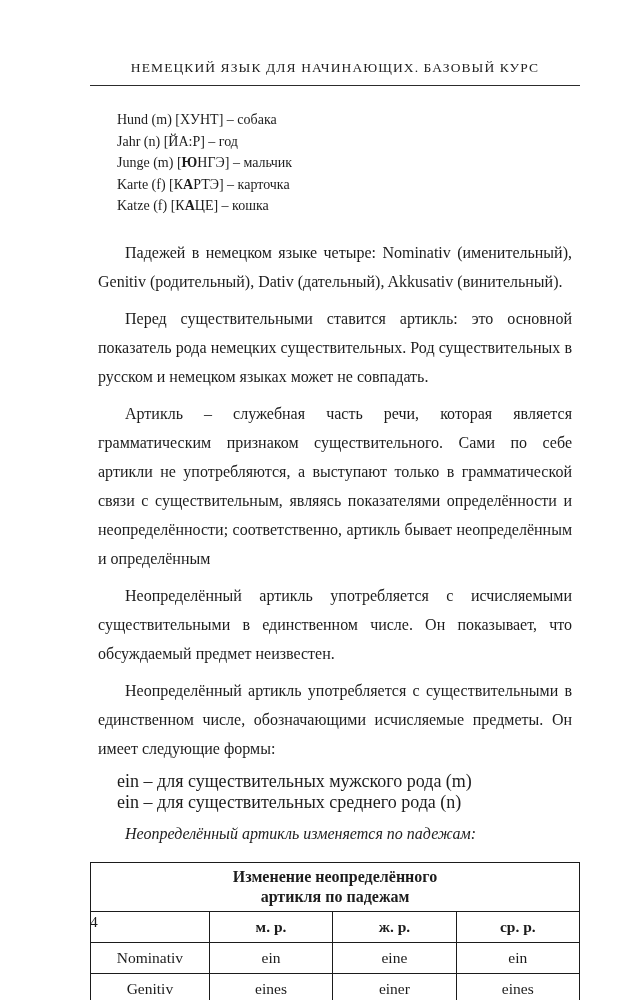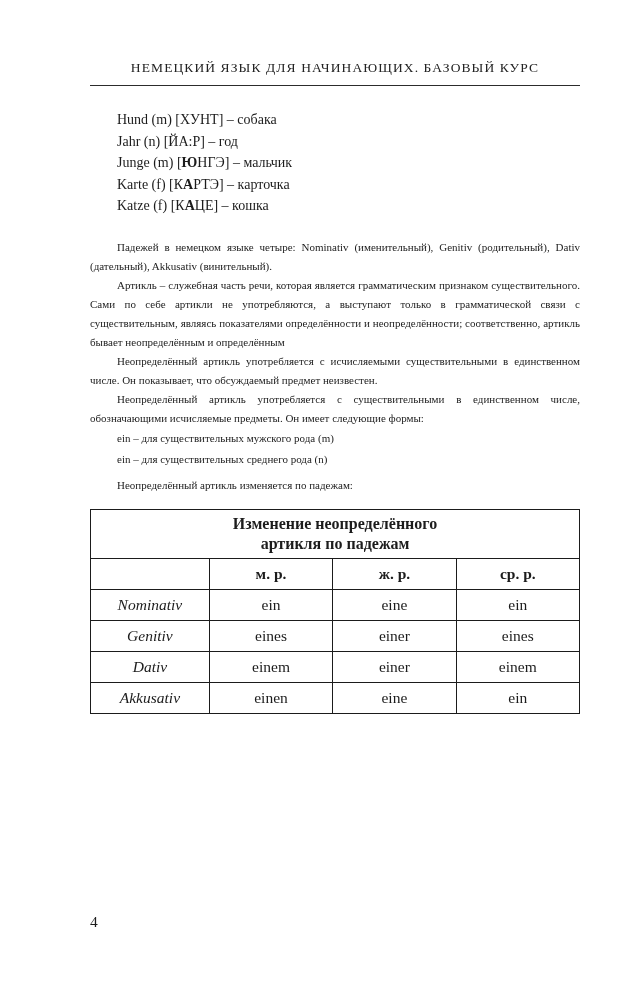--- a/index.html
+++ b/index.html
@@ -37,9 +37,9 @@
   }
   .vocab-line b { font-weight: bold; }
   .body-p {
-    margin: 0;
-    font-size: 11px;
-    line-height: 19px;
+    margin: 8px;
+    font-size: 16px;
+    line-height: 29px;
     text-align: justify;
     text-indent: 27px;
   }

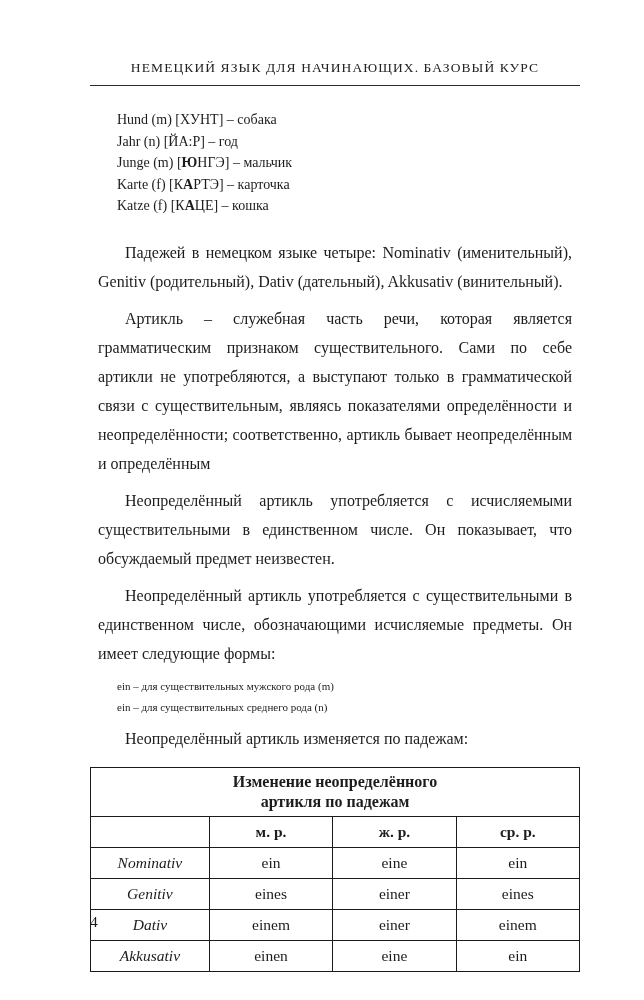--- a/index.html
+++ b/index.html
@@ -99,6 +99,7 @@
   </div>
 
   <p class="body-p">Падежей в немецком языке четыре: Nominativ (именительный), Genitiv (родительный), Dativ (дательный), Akkusativ (винительный).</p>
+  <p class="body-p">Перед существительными ставится артикль: это основной показатель рода немецких существительных. Род существительных в русском и немецком языках может не совпадать.</p>
   <p class="body-p">Артикль – служебная часть речи, которая является грамматическим признаком существительного. Сами по себе артикли не употребляются, а выступают только в грамматической связи с существительным, являясь показателями определённости и неопределённости; соответственно, артикль бывает неопределённым и определённым</p>
   <p class="body-p">Неопределённый артикль употребляется с исчисляемыми существительными в единственном числе. Он показывает, что обсуждаемый предмет неизвестен.</p>
   <p class="body-p">Неопределённый артикль употребляется с существительными в единственном числе, обозначающими исчисляемые предметы. Он имеет следующие формы:</p>

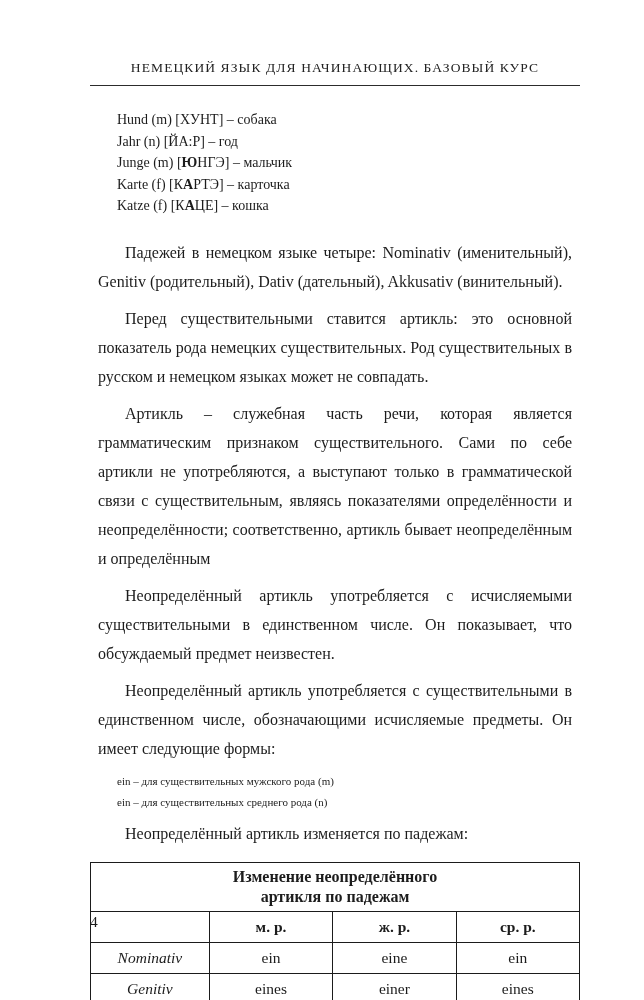--- a/index.html
+++ b/index.html
@@ -45,7 +45,7 @@
   }
   .forms {
     margin-left: 27px;
-    font-size: 11px;
+    font-size: 18px;
     line-height: 20.7px;
   }
   .lead-in {

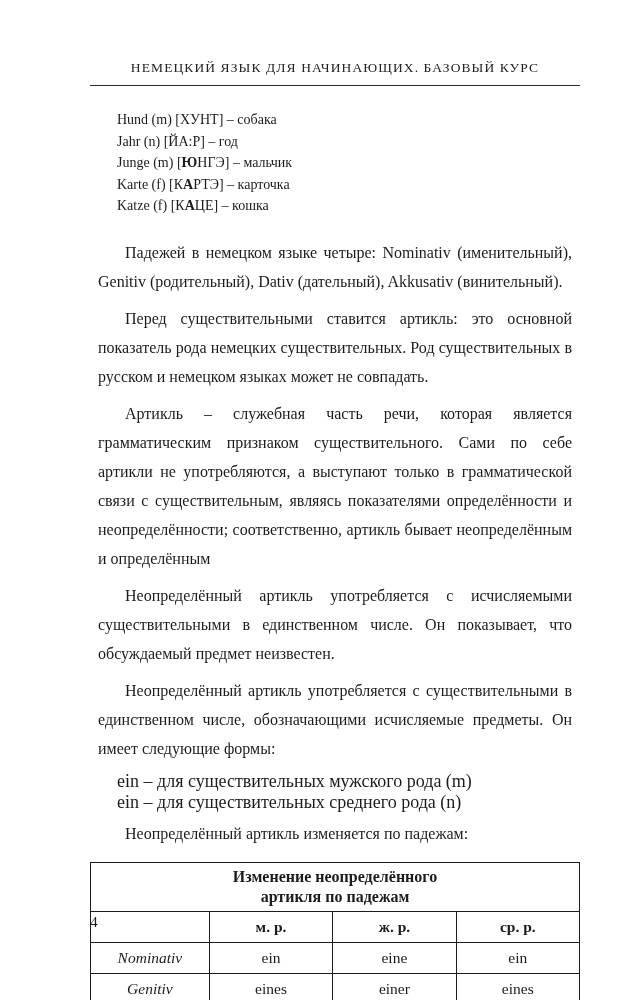--- a/index.html
+++ b/index.html
@@ -50,6 +50,7 @@
   }
   .lead-in {
     margin-top: 7px;
+    font-style: italic;
   }
   table.decl {
     width: 100%;

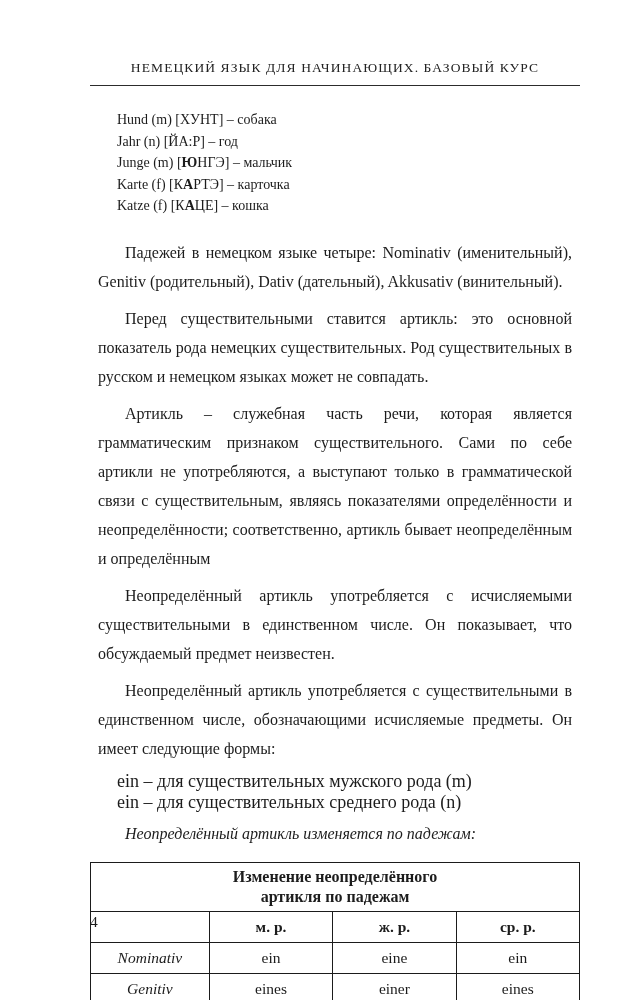--- a/index.html
+++ b/index.html
@@ -74,7 +74,7 @@
     height: auto;
   }
   td.t-col { font-weight: bold; margin-top: 43px; }
-  td.t-case { font-style: italic; }
+  td.t-case { }
   col.c-case { width: 24.3%; }
   .page-number {
     position: absolute;

